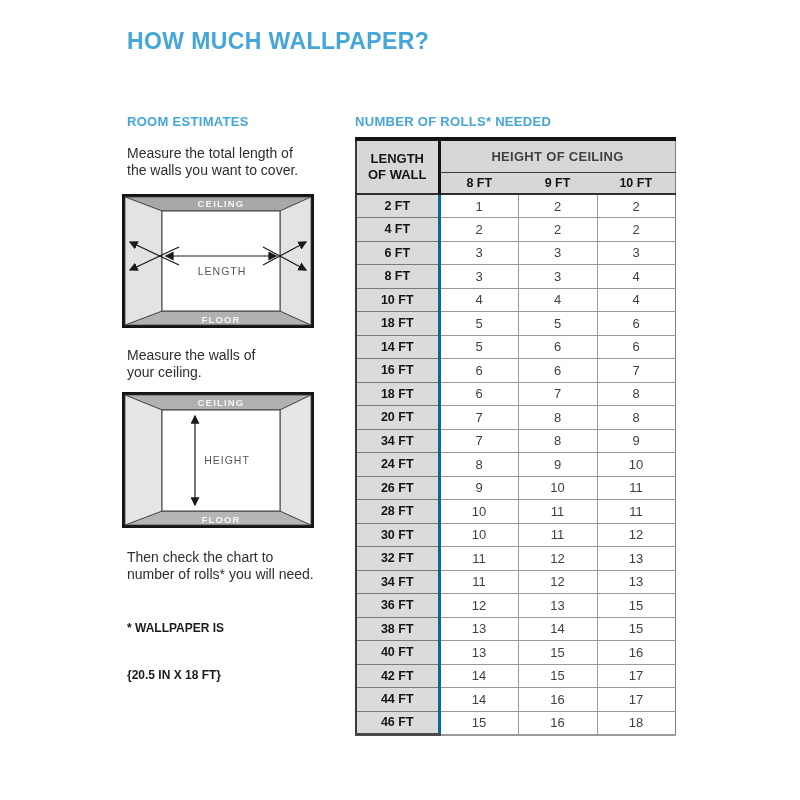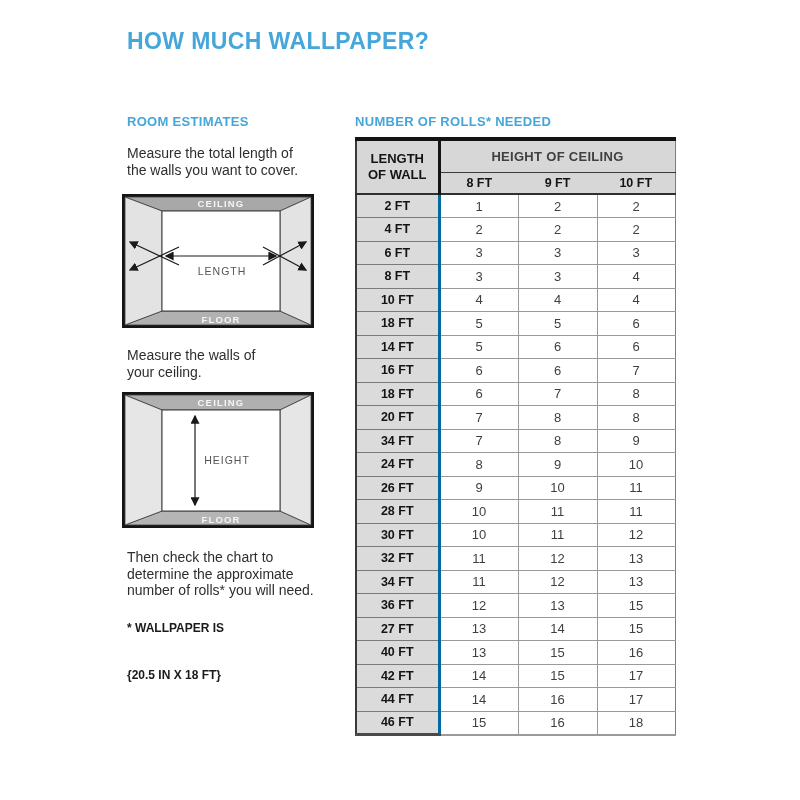--- a/index.html
+++ b/index.html
@@ -190,7 +190,6 @@
 
   <p class="para" id="para3">
     <span>Then check the chart to</span>
-    <span>determine the approximate</span>
     <span>number of rolls* you will need.</span>
   </p>
 

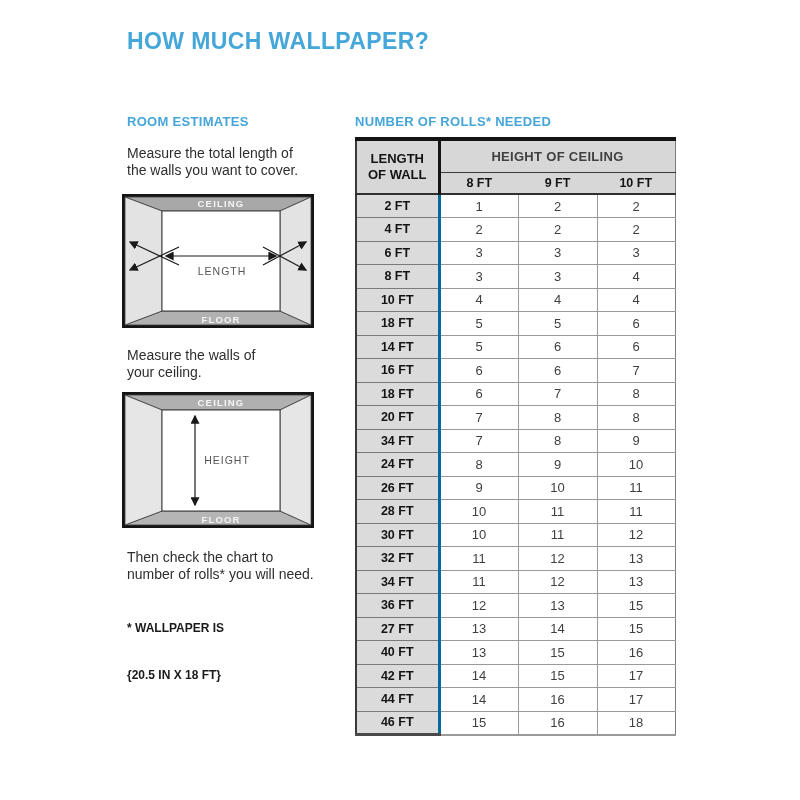--- a/index.html
+++ b/index.html
@@ -334,7 +334,7 @@
           <td class="val">15</td>
         </tr>
         <tr>
-          <td class="rowlabel">27 FT</td>
+          <td class="rowlabel">38 FT</td>
           <td class="val">13</td>
           <td class="val">14</td>
           <td class="val">15</td>

